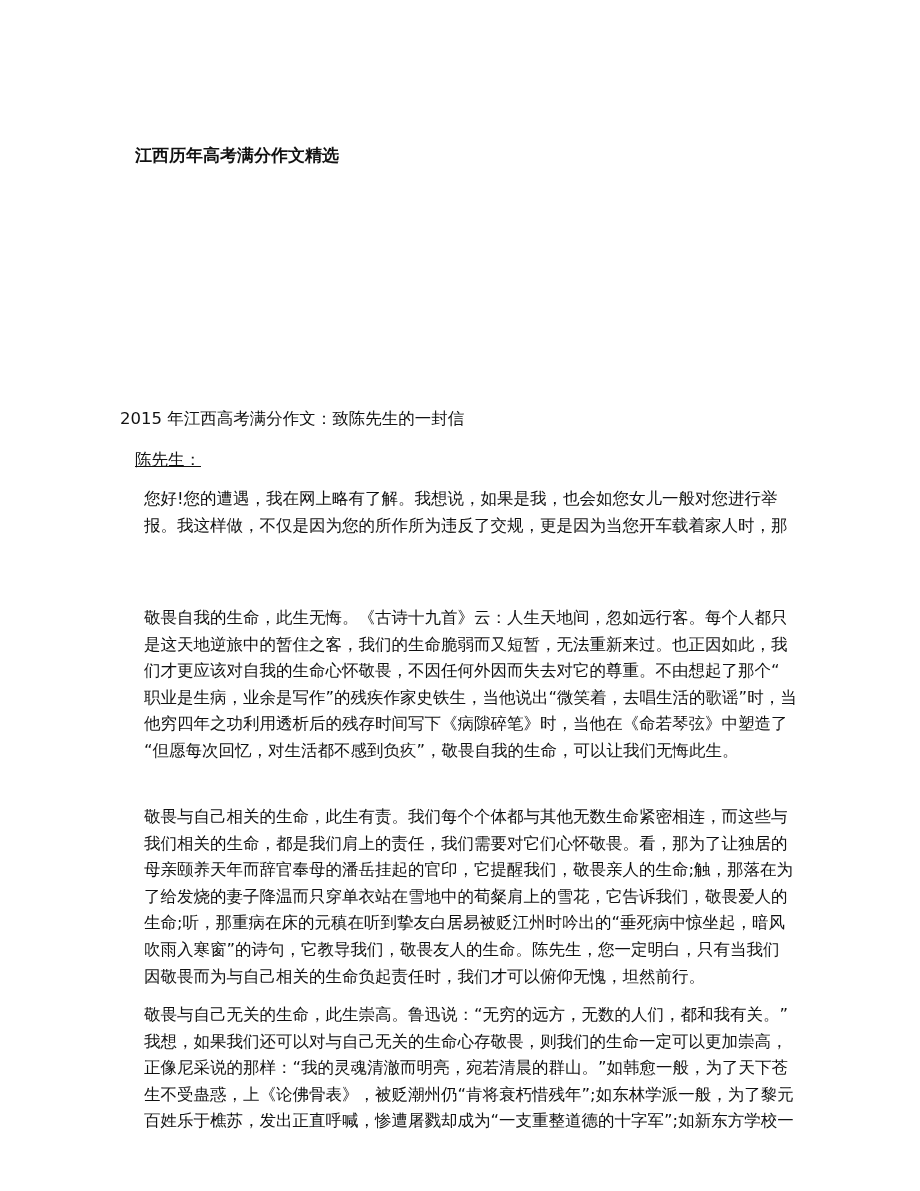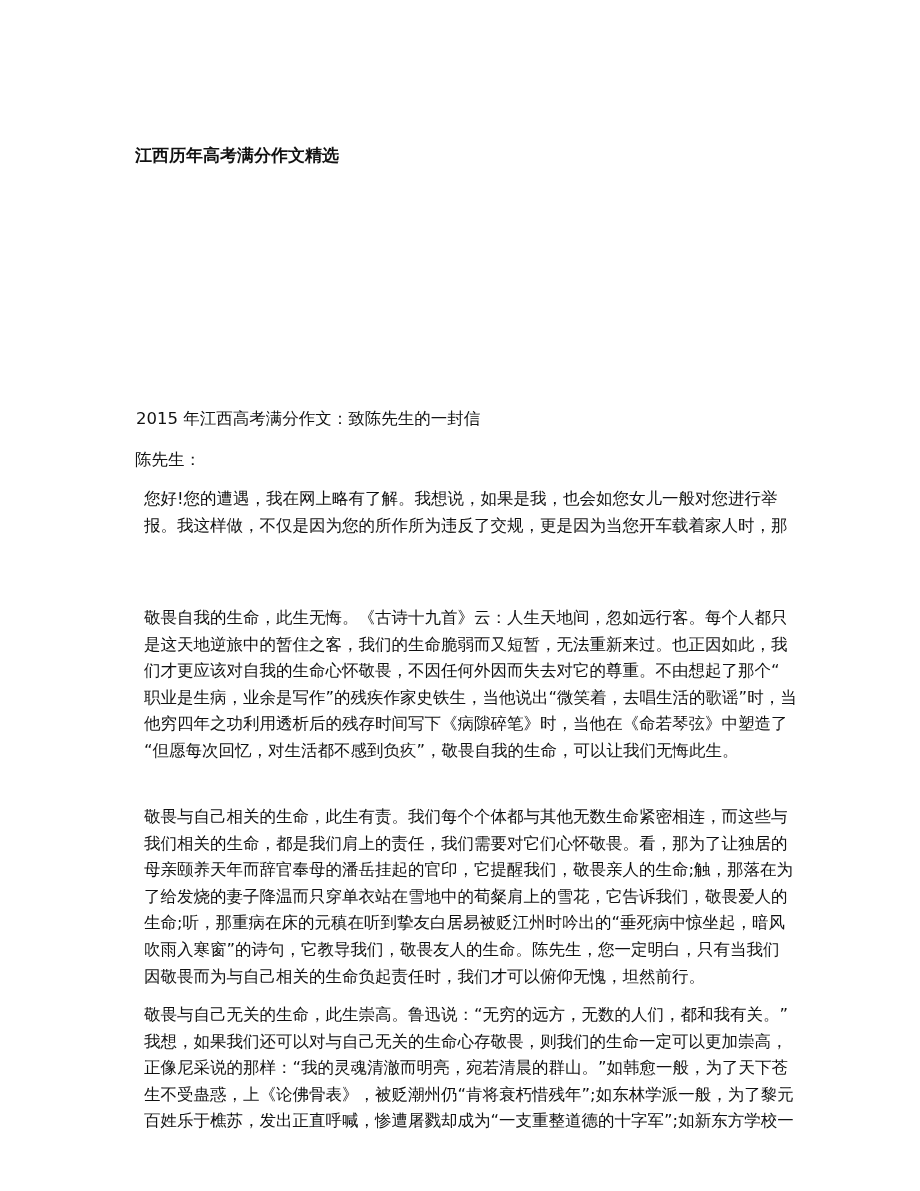--- a/index.html
+++ b/index.html
@@ -7,7 +7,7 @@
          font-family: "DejaVu Sans", "Liberation Sans", sans-serif; color: #111111; }
   .page { position: absolute; left: 0; top: 0; width: 820px; height: 1191px; margin-top: 36px; }
   .doc-title { position: absolute; left: 135px; top: 107px; font-size: 17px; font-weight: bold; line-height: 24px; white-space: nowrap; }
-  .essay-heading { position: absolute; left: 136px; top: 371px; font-size: 16.5px; line-height: 24px; white-space: nowrap; }
+  .essay-heading { position: absolute; left: 120px; top: 371px; font-size: 16.5px; line-height: 24px; white-space: nowrap; }
   .salutation { position: absolute; left: 135px; top: 412px; font-size: 16.5px; line-height: 24px; white-space: nowrap; }
   .para { position: absolute; left: 144px; width: 660px; font-size: 16.5px; }
   .line { display: block; height: 26.6px; line-height: 26.6px; white-space: nowrap; overflow: visible; }

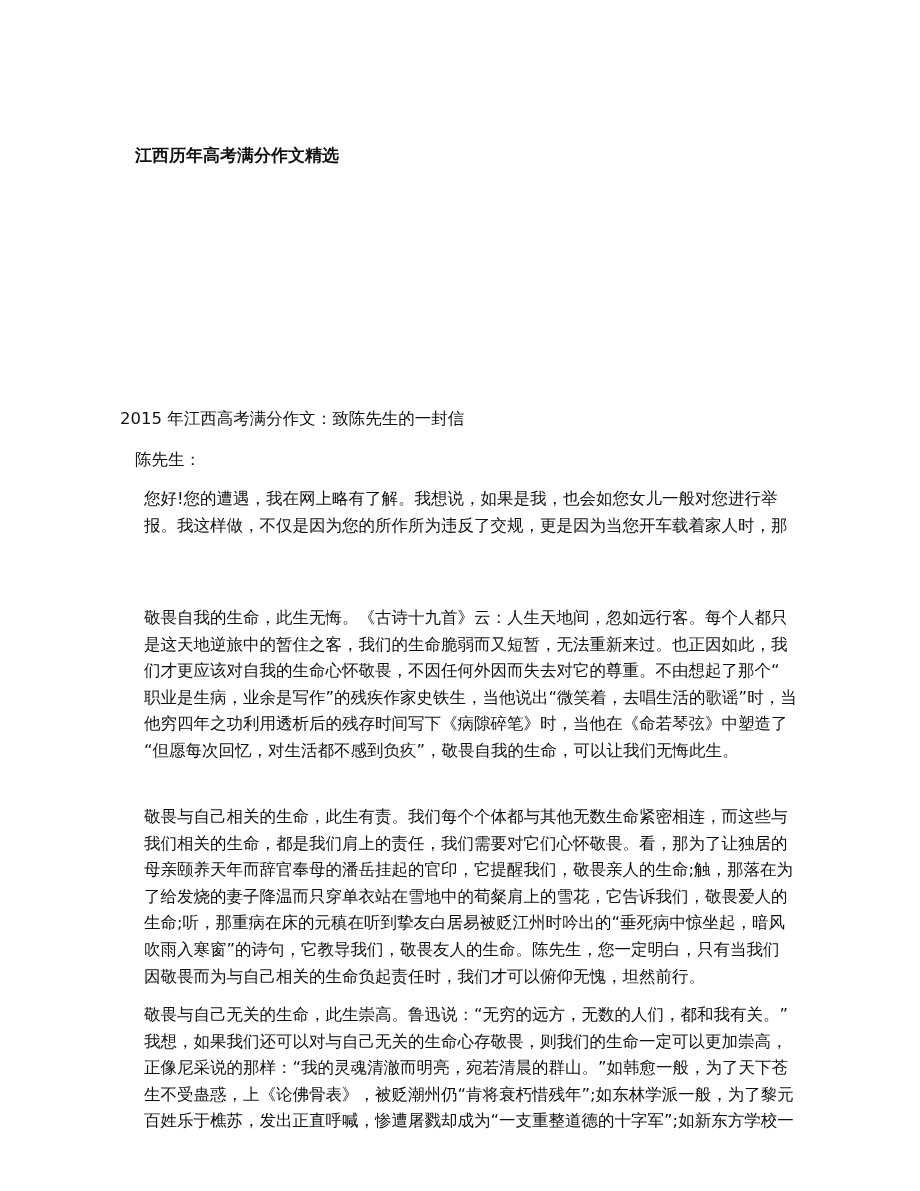--- a/index.html
+++ b/index.html
@@ -8,7 +8,7 @@
   .page { position: absolute; left: 0; top: 0; width: 820px; height: 1191px; margin-top: 36px; }
   .doc-title { position: absolute; left: 135px; top: 107px; font-size: 17px; font-weight: bold; line-height: 24px; white-space: nowrap; }
   .essay-heading { position: absolute; left: 120px; top: 371px; font-size: 16.5px; line-height: 24px; white-space: nowrap; }
-  .salutation { position: absolute; left: 135px; top: 412px; font-size: 16.5px; line-height: 24px; white-space: nowrap; }
+  .salutation { position: absolute; left: 135px; top: 412px; font-size: 16.5px; line-height: 24px; white-space: nowrap; text-decoration: underline; }
   .para { position: absolute; left: 144px; width: 660px; font-size: 16.5px; }
   .line { display: block; height: 26.6px; line-height: 26.6px; white-space: nowrap; overflow: visible; }
 </style>

